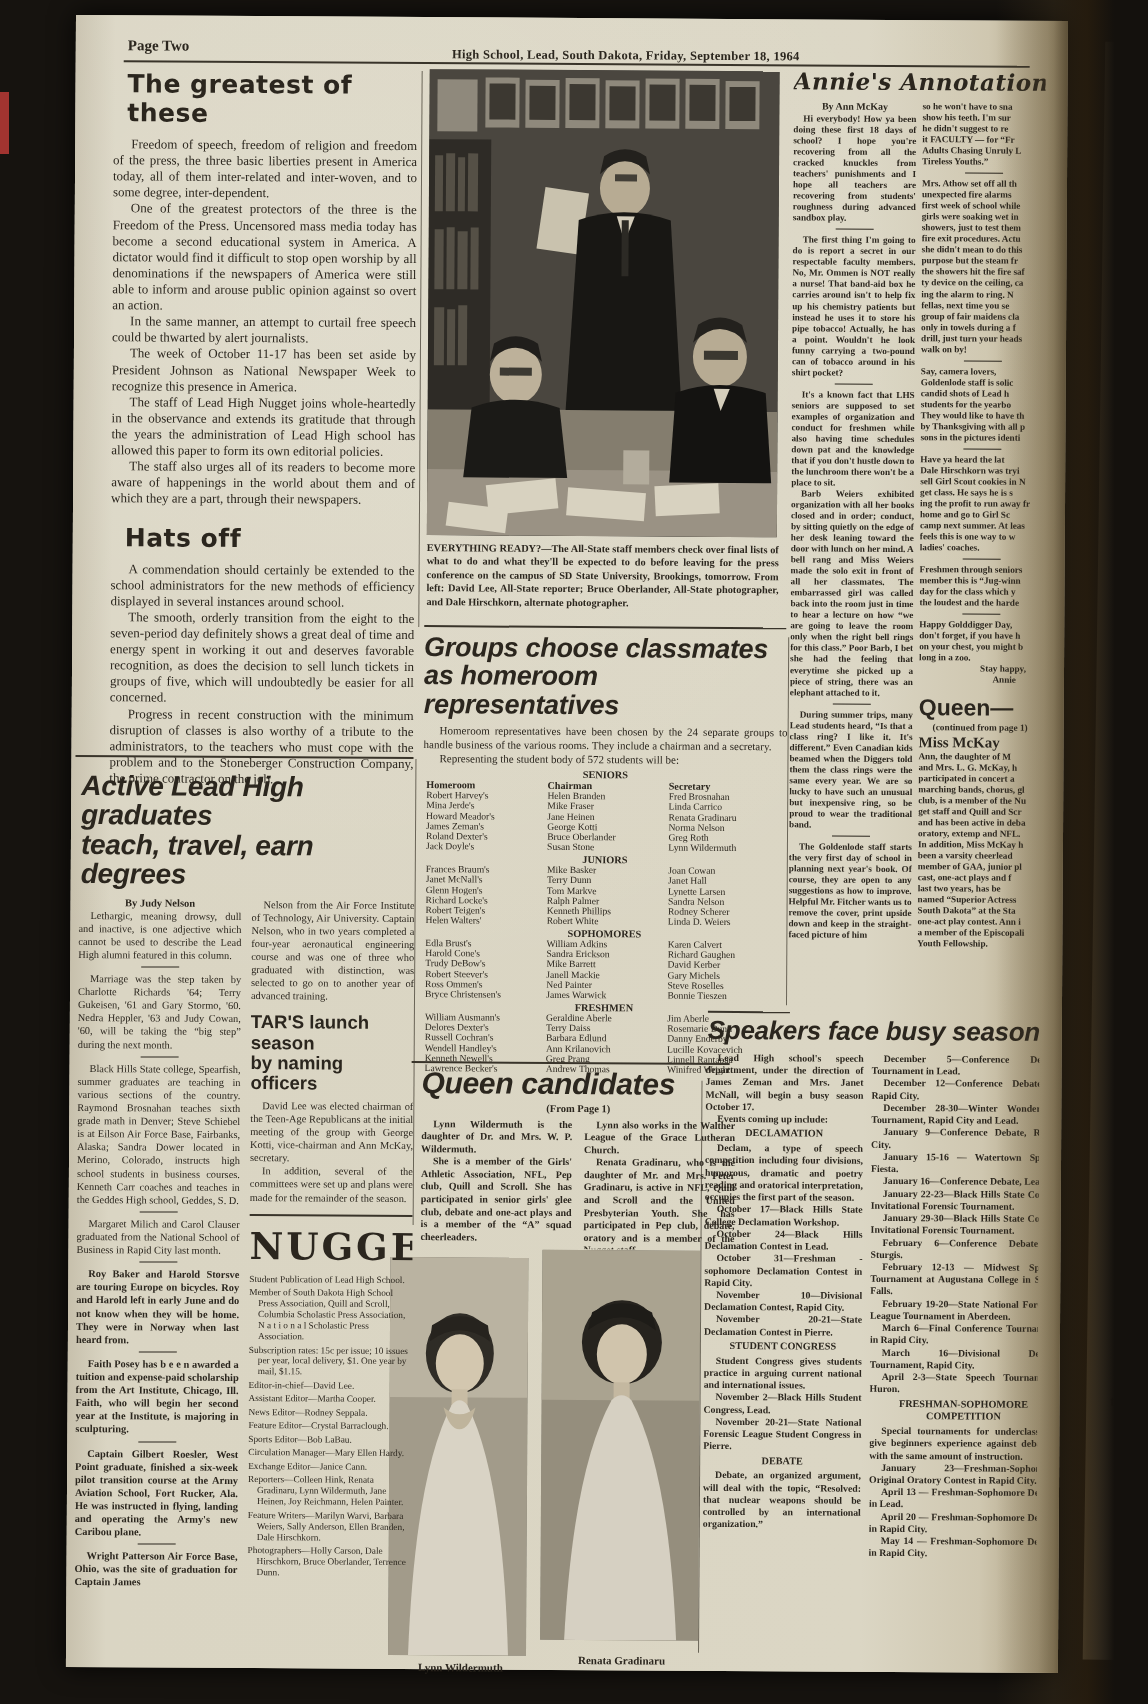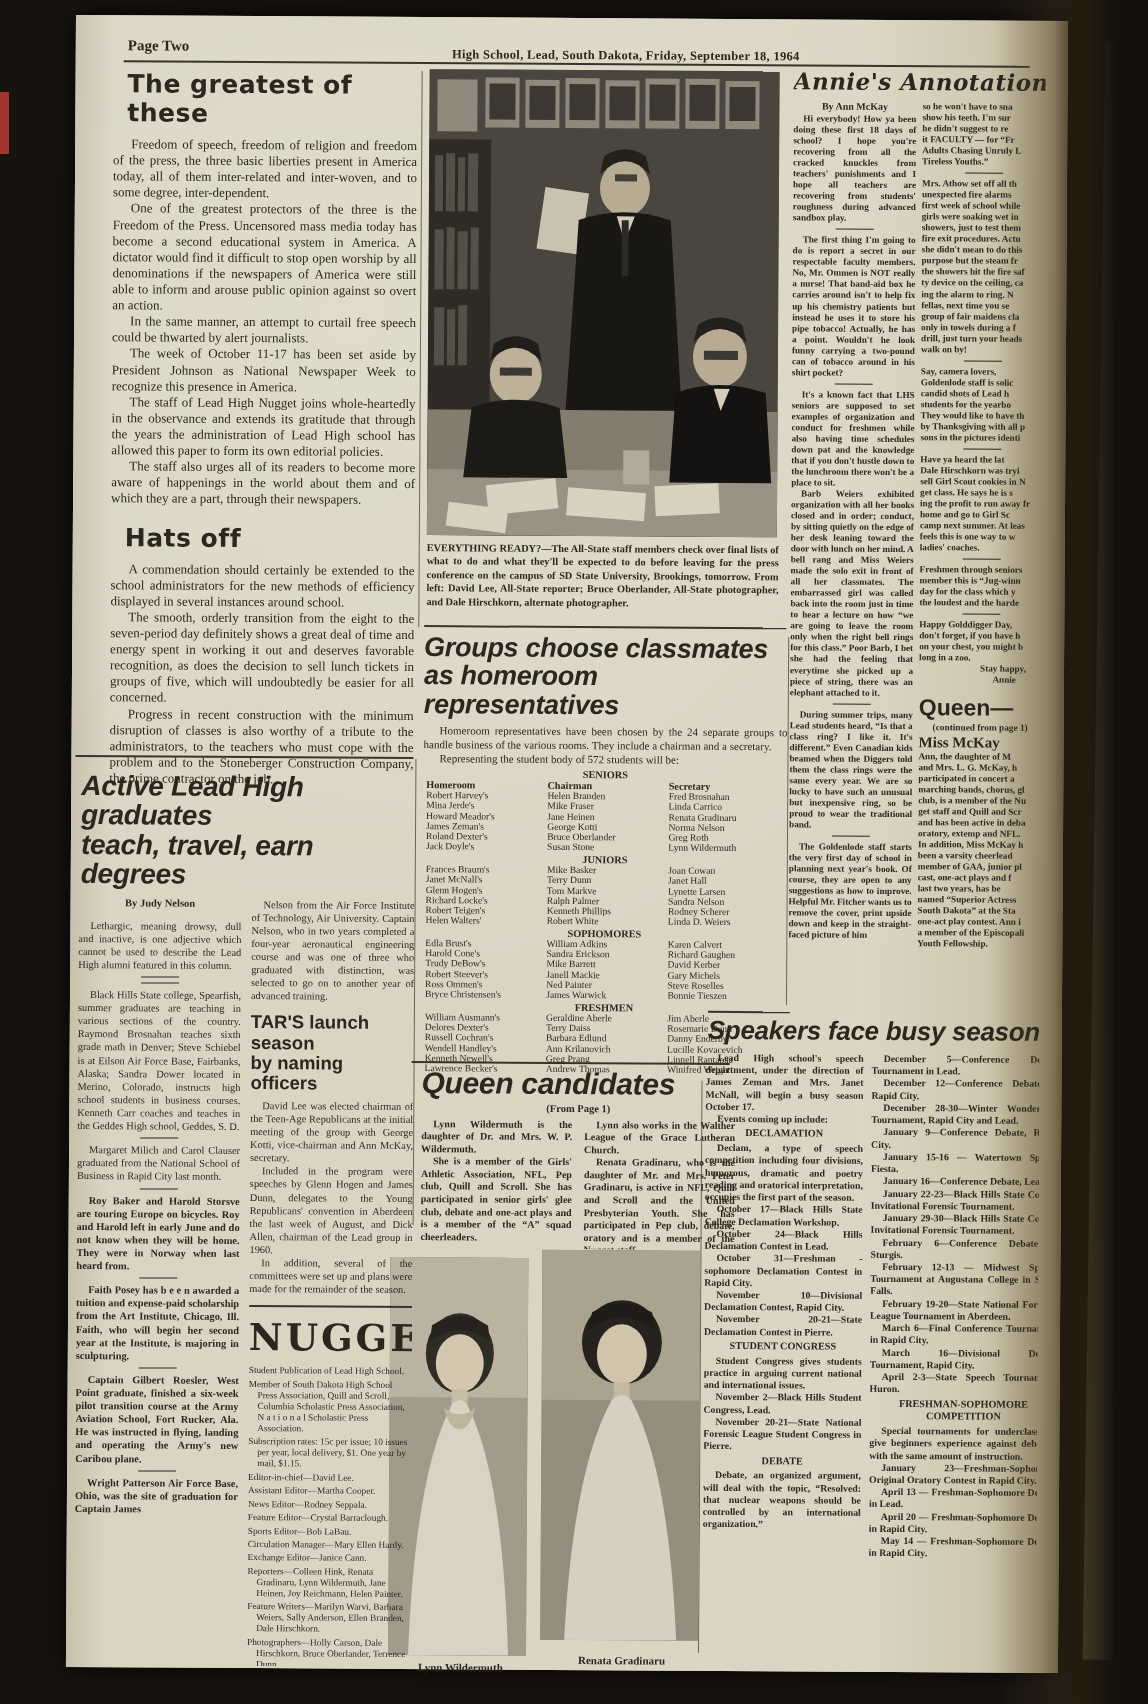--- a/index.html
+++ b/index.html
@@ -66,7 +66,7 @@
   .al-head{font-size:28px;margin:6px 0 8px 2px}
   .al-cols{display:flex;gap:10px;margin-top:4px}
   .al-c{width:163px}
-  .byline{text-align:center;font-weight:bold;font-size:10.5px;margin-bottom:11px}
+  .byline{text-align:center;font-weight:bold;font-size:10.5px;margin-bottom:1px}
   .al-c p{font-size:10.4px;line-height:1.26;text-align:justify;text-indent:12px}
   .al-c p.parab{font-weight:bold}
   .sep{width:38px;height:0;border-top:1.4px solid #2b261e;margin:5px auto}

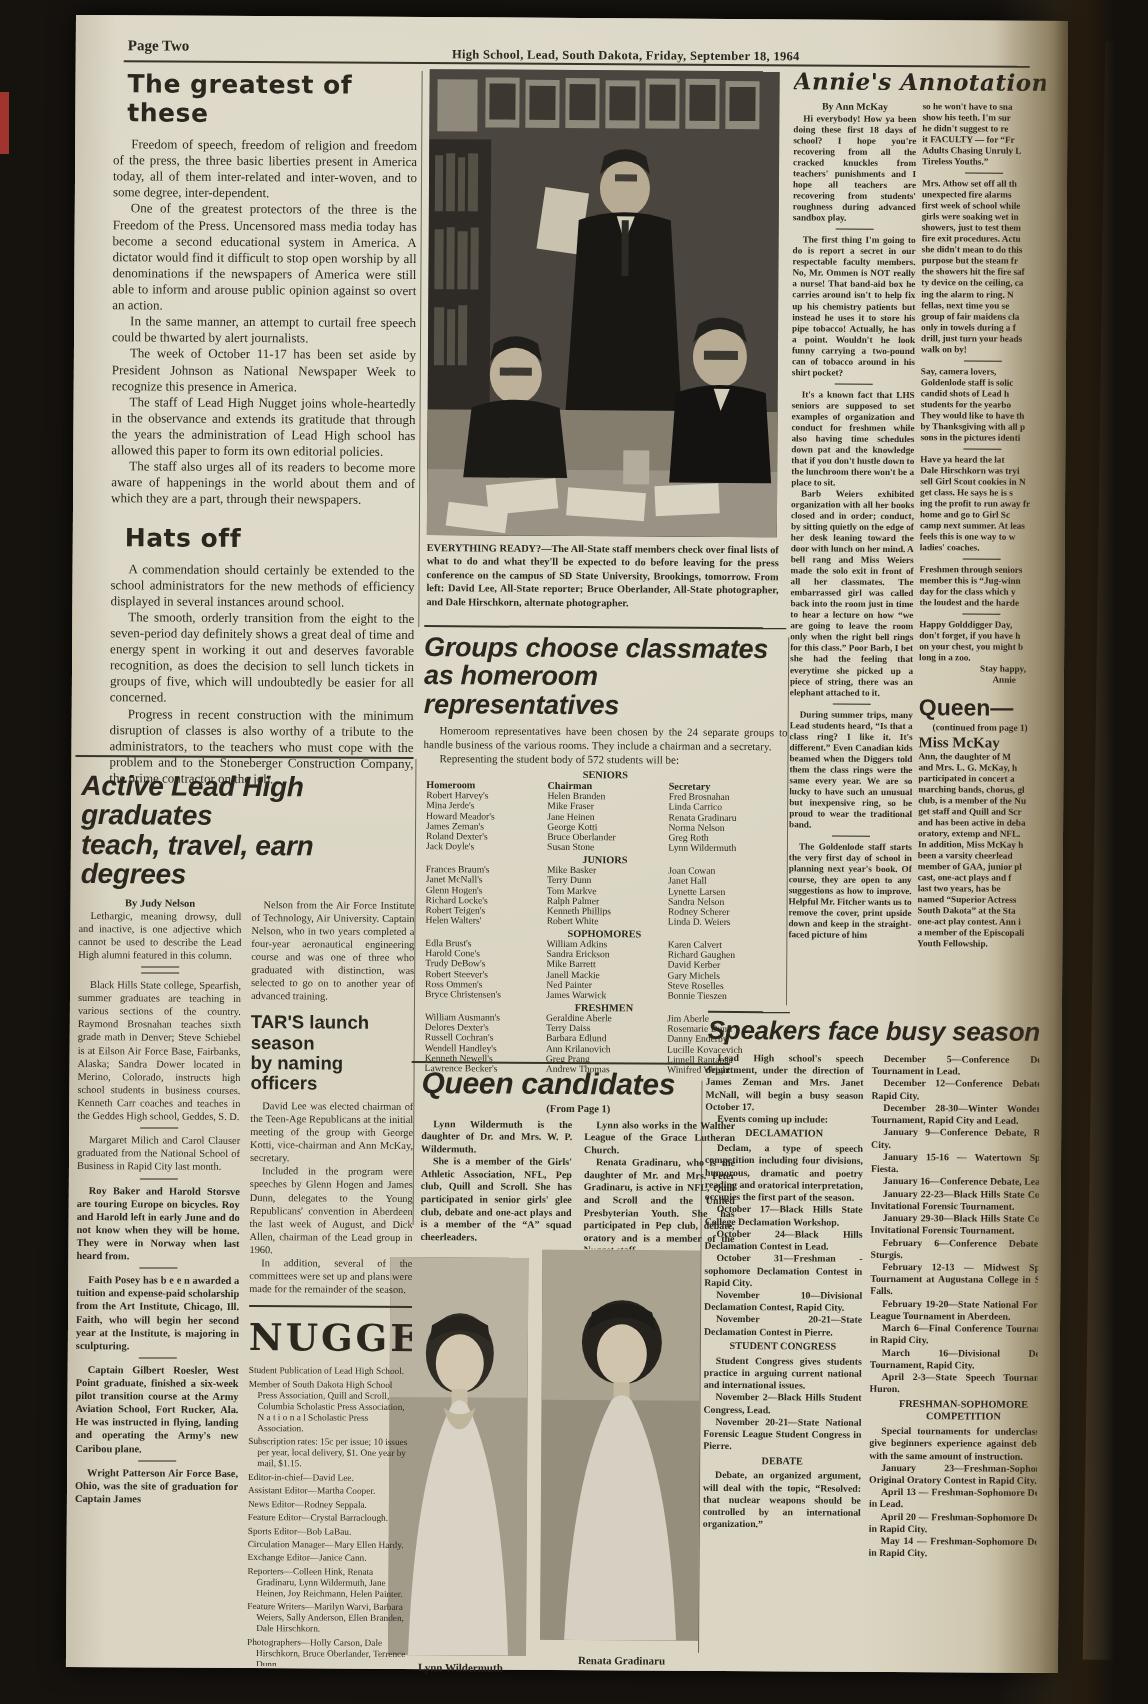--- a/index.html
+++ b/index.html
@@ -391,6 +391,7 @@
           <div>
               <p class="para">Lethargic, meaning drowsy, dull and inactive, is one adjective which cannot be used to describe the Lead High alumni featured in this column.</p>
               <p class="sep"></p>
+              <p class="para">Marriage was the step taken by Charlotte Richards '64; Terry Gukeisen, '61 and Gary Stormo, '60.  Nedra Heppler, '63 and Judy Cowan, '60, will be taking the “big step” during the next month.</p>
               <p class="sep"></p>
               <p class="para">Black Hills State college, Spearfish, summer graduates are teaching in various sections of the country.  Raymond Brosnahan teaches sixth grade math in Denver; Steve Schiebel is at Eilson Air Force Base, Fairbanks, Alaska; Sandra Dower located in Merino, Colorado, instructs high school students in business courses. Kenneth Carr coaches and teaches in the Geddes High school, Geddes, S. D.</p>
               <p class="sep"></p>

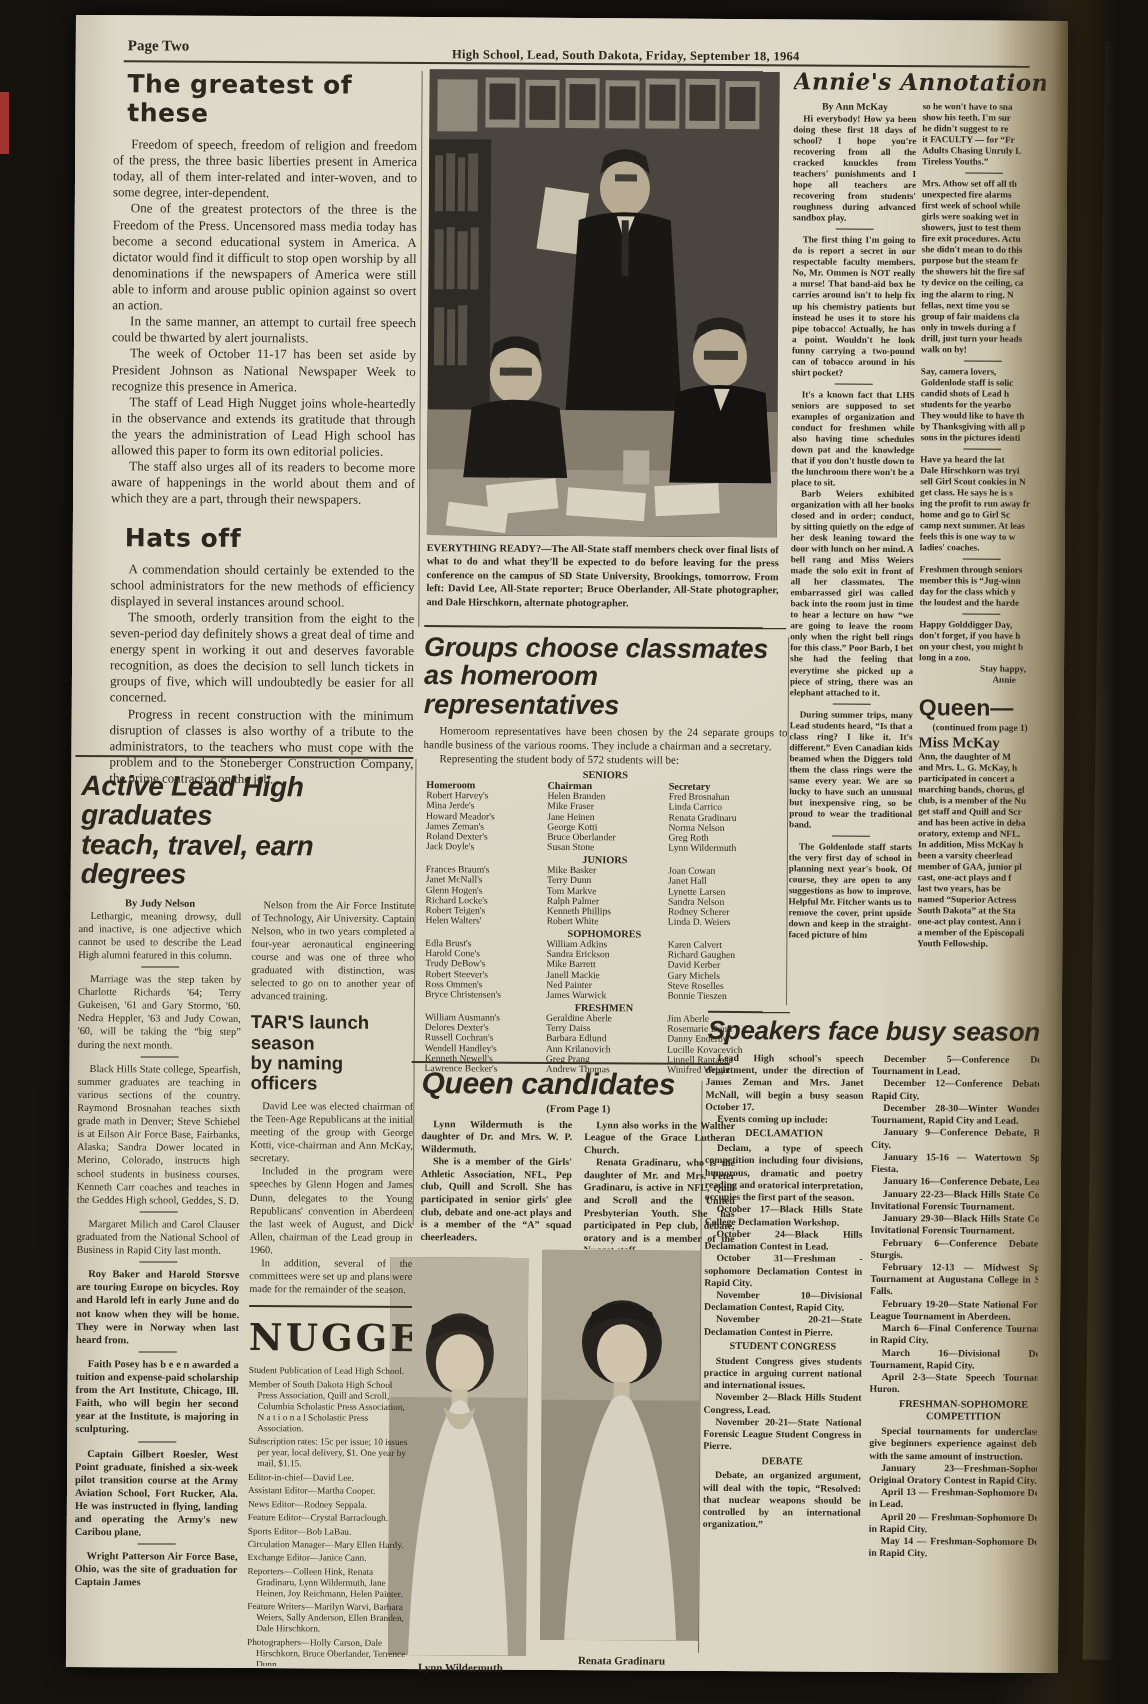--- a/index.html
+++ b/index.html
@@ -413,7 +413,6 @@
           <h2 class="tars-head"><span>TAR'S launch season</span><br><span>by naming officers</span></h2>
           <div>
               <p>David Lee was elected chairman of the Teen-Age Republicans at the initial meeting of the group with George Kotti, vice-chairman and Ann McKay, secretary.</p>
-              <p>Included in the program were speeches by Glenn Hogen and James Dunn, delegates to the Young Republicans' convention in Aberdeen the last week of August, and Dick Allen, chairman of the Lead group in 1960.</p>
               <p>In addition, several of the committees were set up and plans were made for the remainder of the season.</p>
             </div>
           <div class="hr-in"></div>

